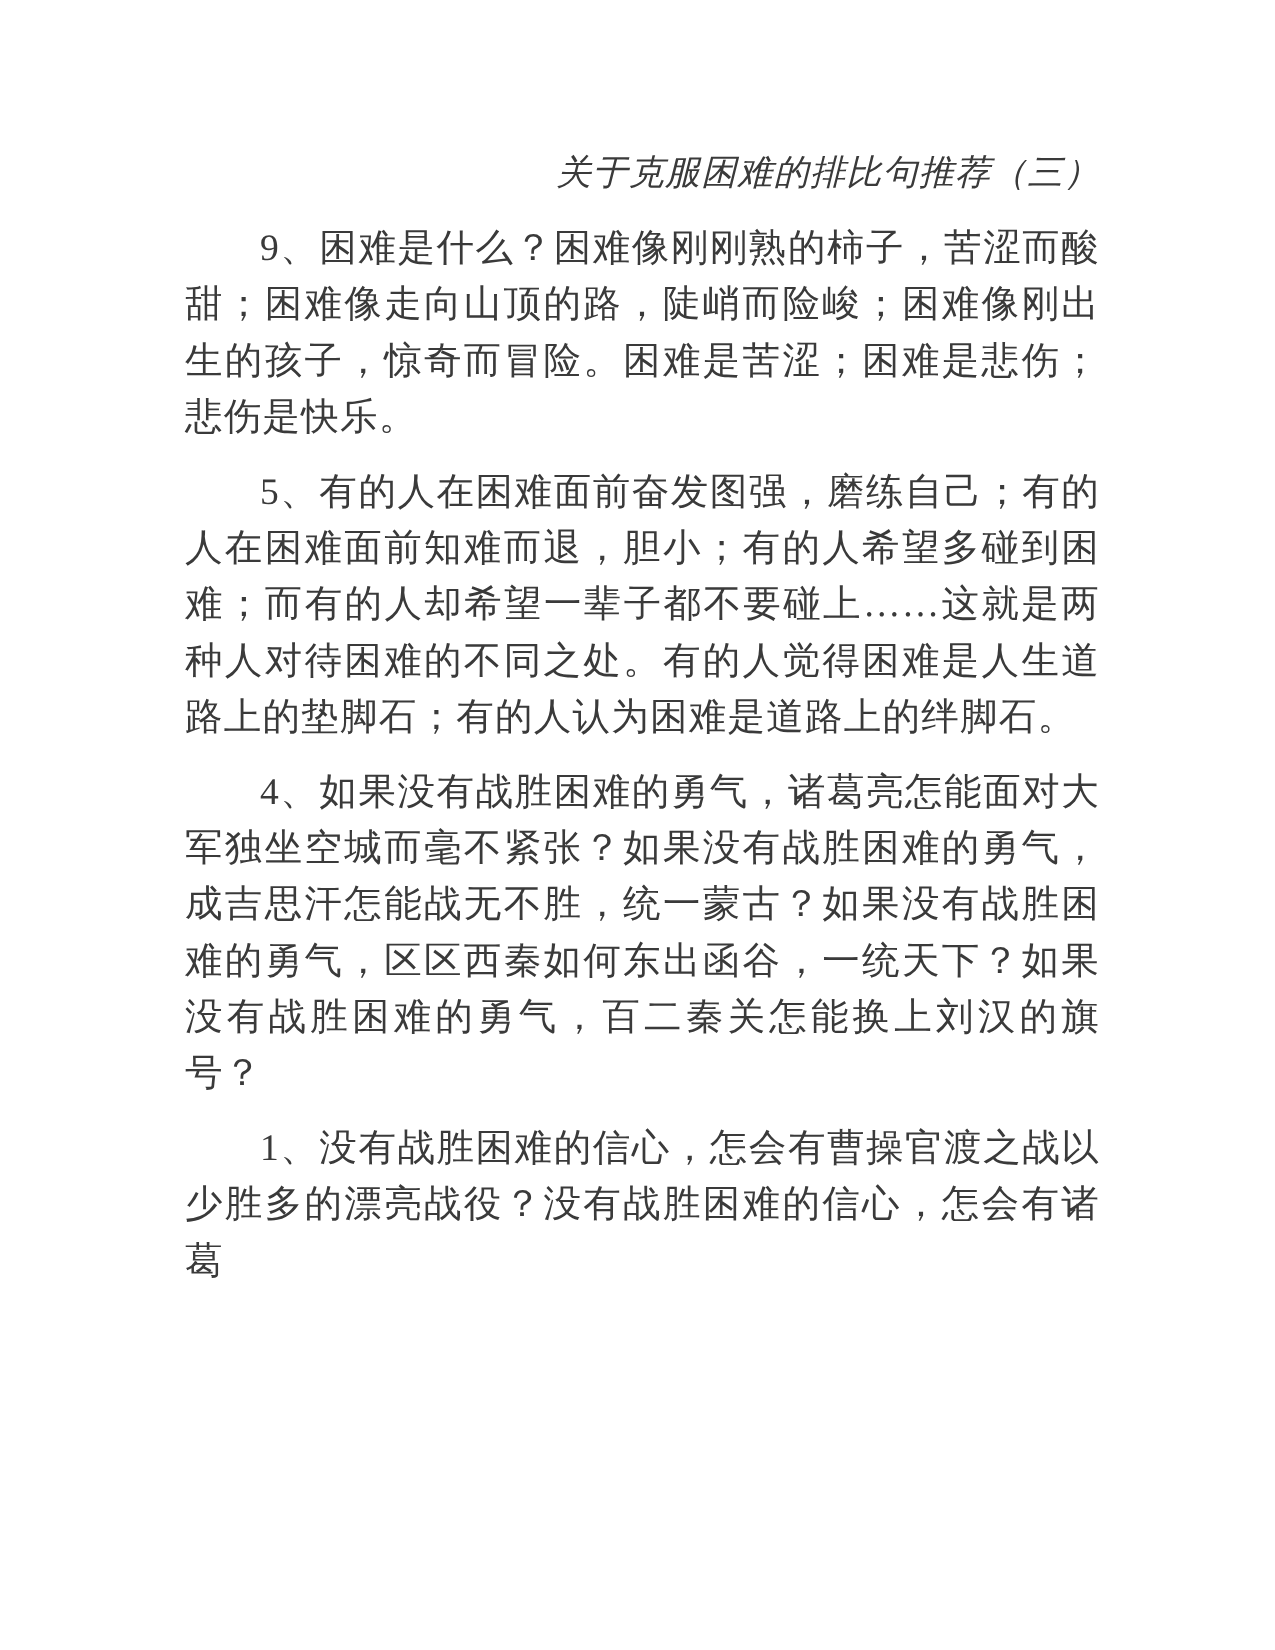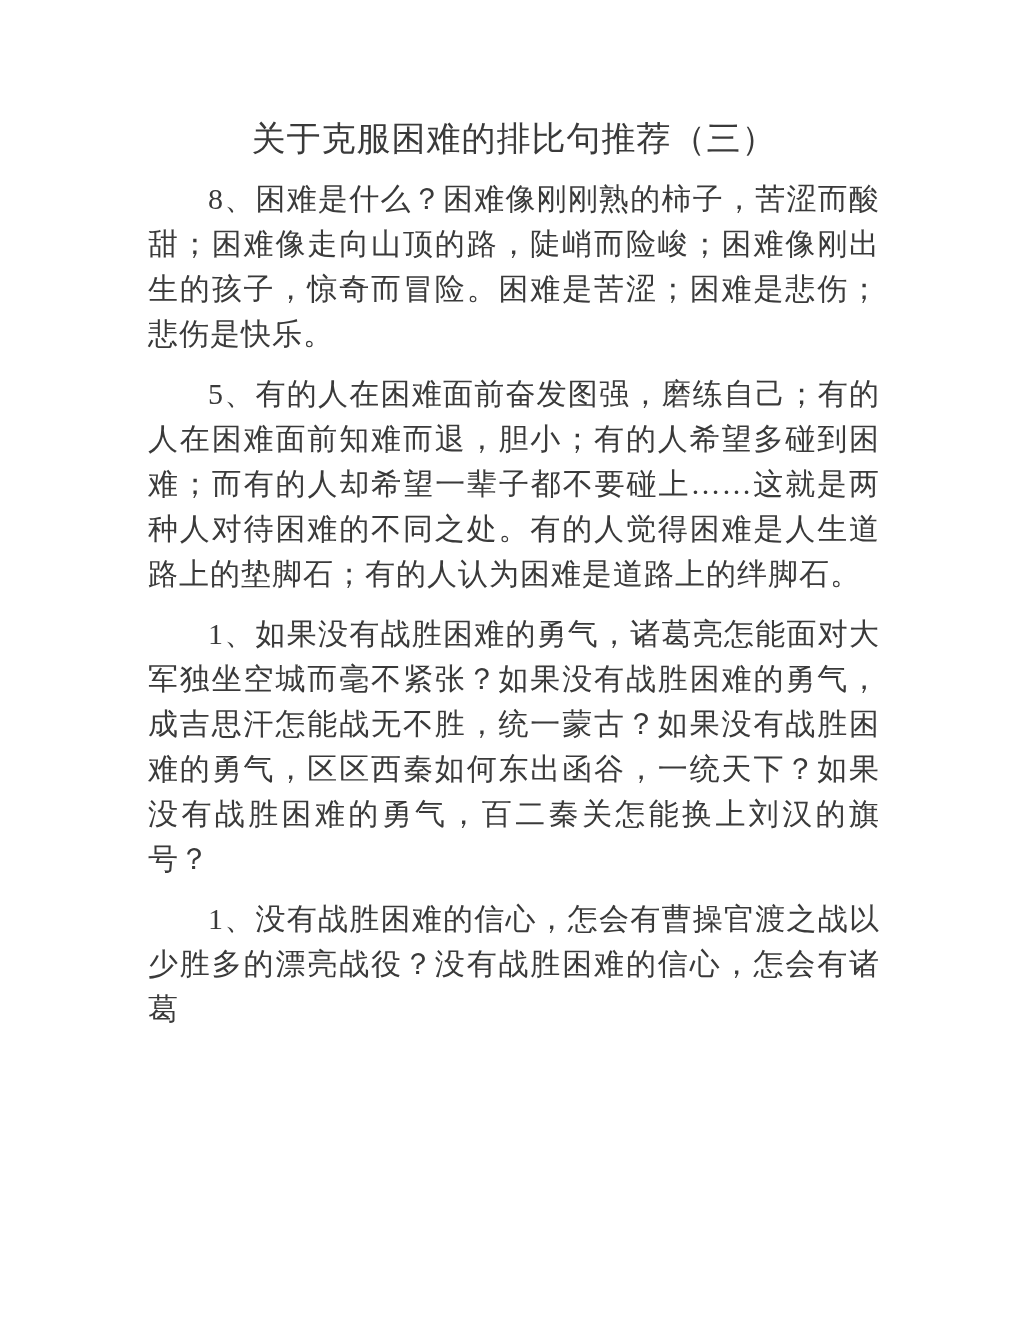--- a/index.html
+++ b/index.html
@@ -22,12 +22,13 @@
     color: #3a3a3a;
   }
   .doc-title {
-    font-size: 34px;
+    font-size: 28px;
     font-weight: normal;
     line-height: 45px;
     margin: 0 0 3px 0;
-    text-align: center;
+    text-align: right;
     letter-spacing: 1px;
+    font-style: italic;
   }
   .doc-para {
     font-size: 30px;

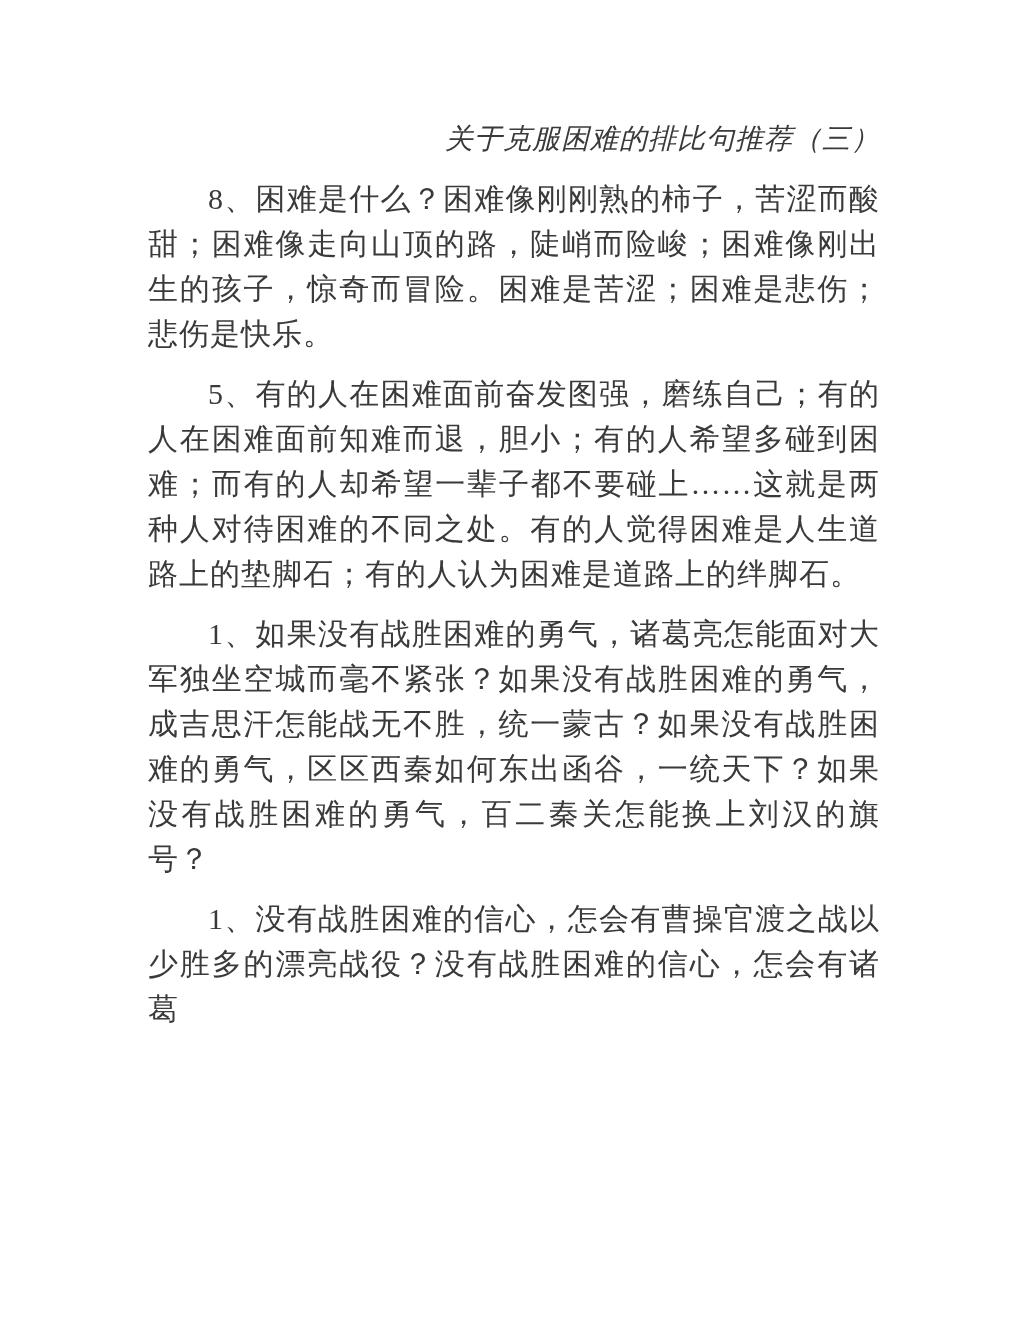--- a/index.html
+++ b/index.html
@@ -46,7 +46,7 @@
 
 <div class="page">
   <h1 class="doc-title">关于克服困难的排比句推荐（三）</h1>
-  <p class="doc-para">8、困难是什么？困难像刚刚熟的柿子，苦涩而酸甜；困难像走向山顶的路，陡峭而险峻；困难像刚出生的孩子，惊奇而冒险。困难是苦涩；困难是悲伤；悲伤是快乐。</p>
+  <p class="doc-para">9、困难是什么？困难像刚刚熟的柿子，苦涩而酸甜；困难像走向山顶的路，陡峭而险峻；困难像刚出生的孩子，惊奇而冒险。困难是苦涩；困难是悲伤；悲伤是快乐。</p>
   <p class="doc-para">5、有的人在困难面前奋发图强，磨练自己；有的人在困难面前知难而退，胆小；有的人希望多碰到困难；而有的人却希望一辈子都不要碰上……这就是两种人对待困难的不同之处。有的人觉得困难是人生道路上的垫脚石；有的人认为困难是道路上的绊脚石。</p>
   <p class="doc-para">1、如果没有战胜困难的勇气，诸葛亮怎能面对大军独坐空城而毫不紧张？如果没有战胜困难的勇气，成吉思汗怎能战无不胜，统一蒙古？如果没有战胜困难的勇气，区区西秦如何东出函谷，一统天下？如果没有战胜困难的勇气，百二秦关怎能换上刘汉的旗号？</p>
   <p class="doc-para">1、没有战胜困难的信心，怎会有曹操官渡之战以少胜多的漂亮战役？没有战胜困难的信心，怎会有诸葛</p>

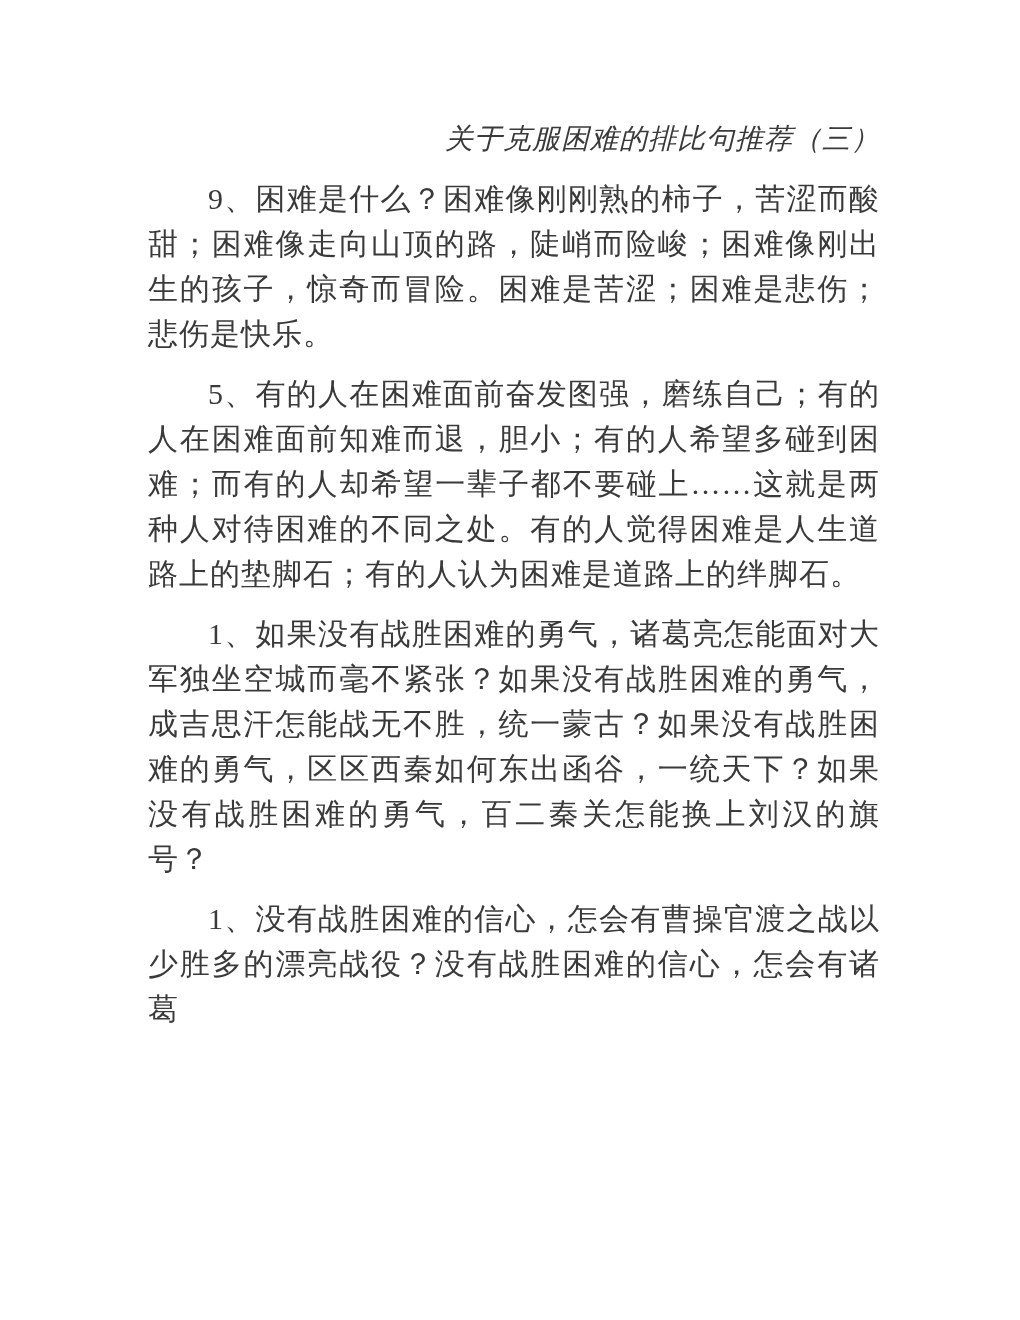--- a/index.html
+++ b/index.html
@@ -48,7 +48,7 @@
   <h1 class="doc-title">关于克服困难的排比句推荐（三）</h1>
   <p class="doc-para">9、困难是什么？困难像刚刚熟的柿子，苦涩而酸甜；困难像走向山顶的路，陡峭而险峻；困难像刚出生的孩子，惊奇而冒险。困难是苦涩；困难是悲伤；悲伤是快乐。</p>
   <p class="doc-para">5、有的人在困难面前奋发图强，磨练自己；有的人在困难面前知难而退，胆小；有的人希望多碰到困难；而有的人却希望一辈子都不要碰上……这就是两种人对待困难的不同之处。有的人觉得困难是人生道路上的垫脚石；有的人认为困难是道路上的绊脚石。</p>
-  <p class="doc-para">1、如果没有战胜困难的勇气，诸葛亮怎能面对大军独坐空城而毫不紧张？如果没有战胜困难的勇气，成吉思汗怎能战无不胜，统一蒙古？如果没有战胜困难的勇气，区区西秦如何东出函谷，一统天下？如果没有战胜困难的勇气，百二秦关怎能换上刘汉的旗号？</p>
+  <p class="doc-para">4、如果没有战胜困难的勇气，诸葛亮怎能面对大军独坐空城而毫不紧张？如果没有战胜困难的勇气，成吉思汗怎能战无不胜，统一蒙古？如果没有战胜困难的勇气，区区西秦如何东出函谷，一统天下？如果没有战胜困难的勇气，百二秦关怎能换上刘汉的旗号？</p>
   <p class="doc-para">1、没有战胜困难的信心，怎会有曹操官渡之战以少胜多的漂亮战役？没有战胜困难的信心，怎会有诸葛</p>
 </div>
 

